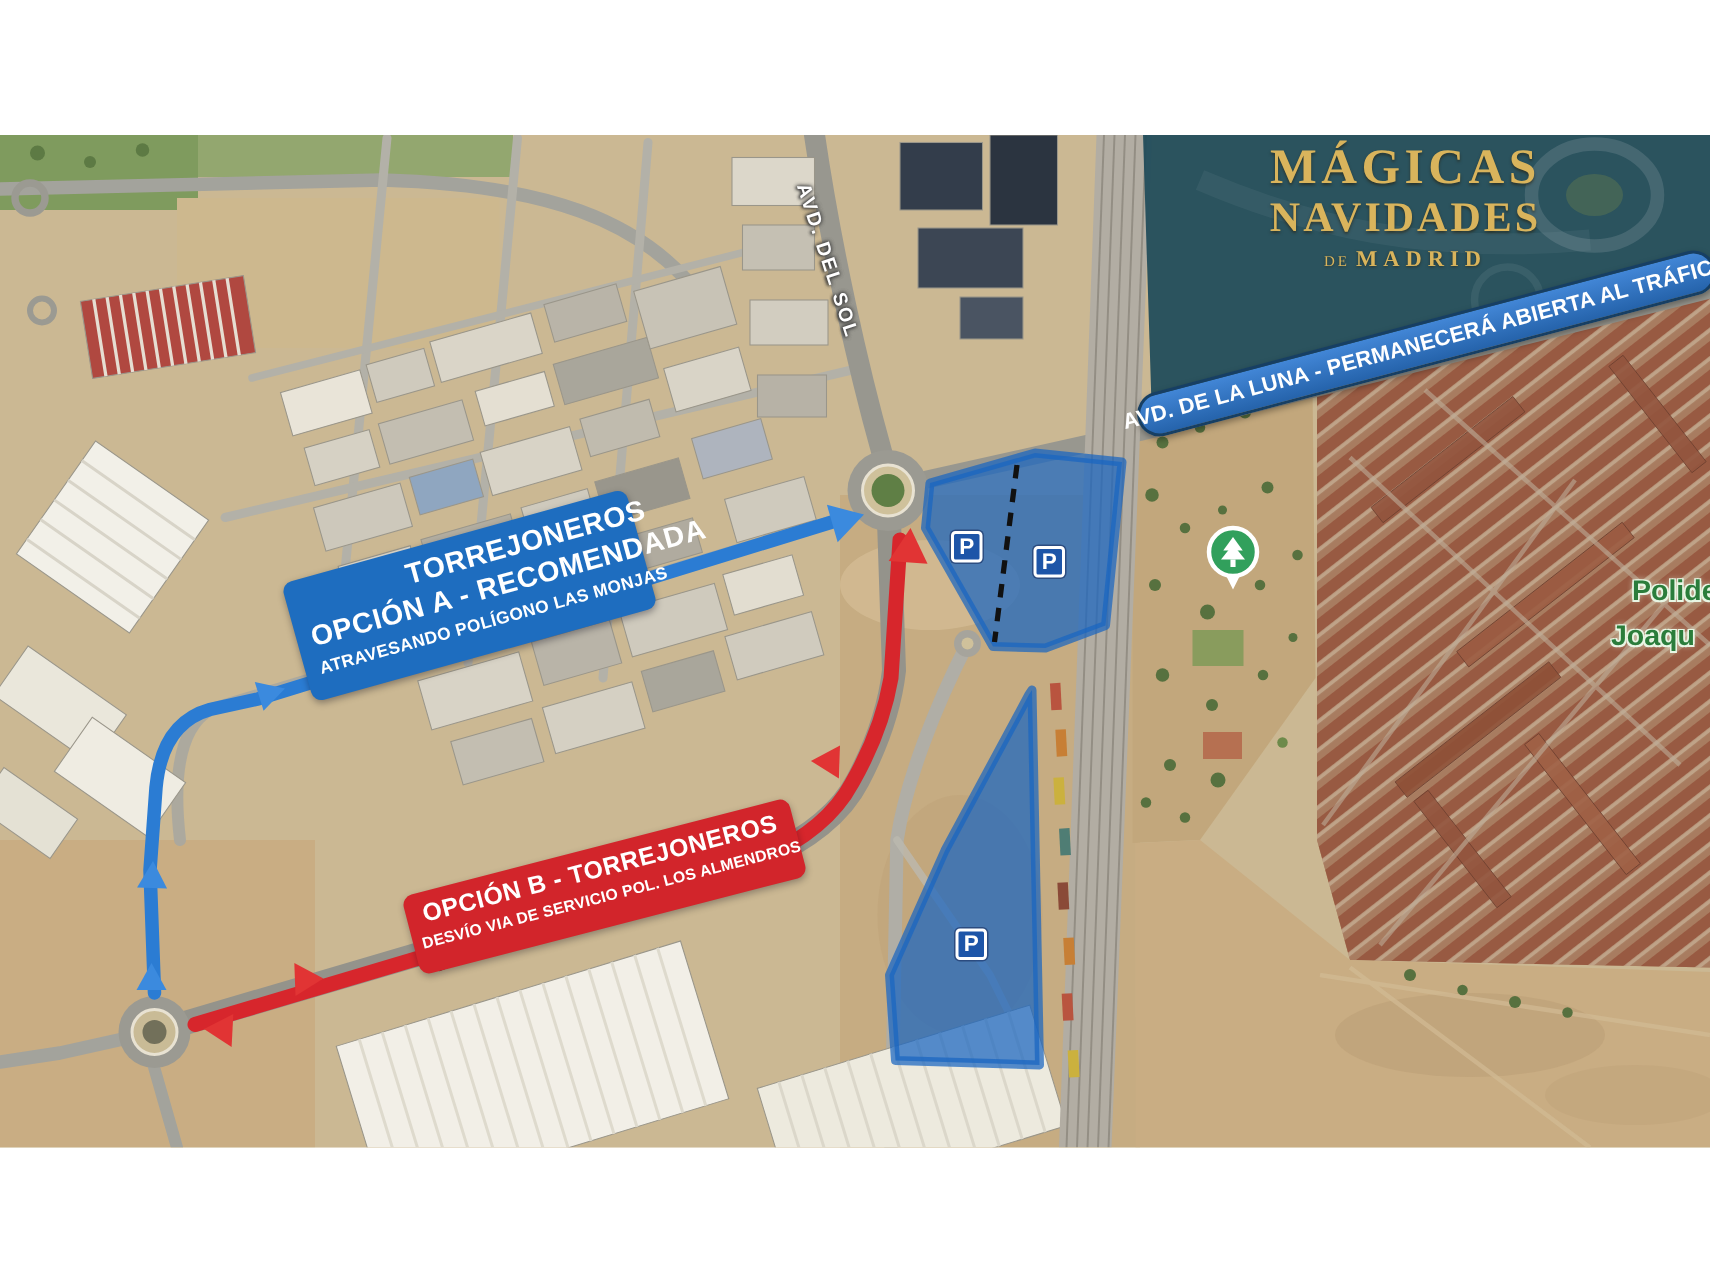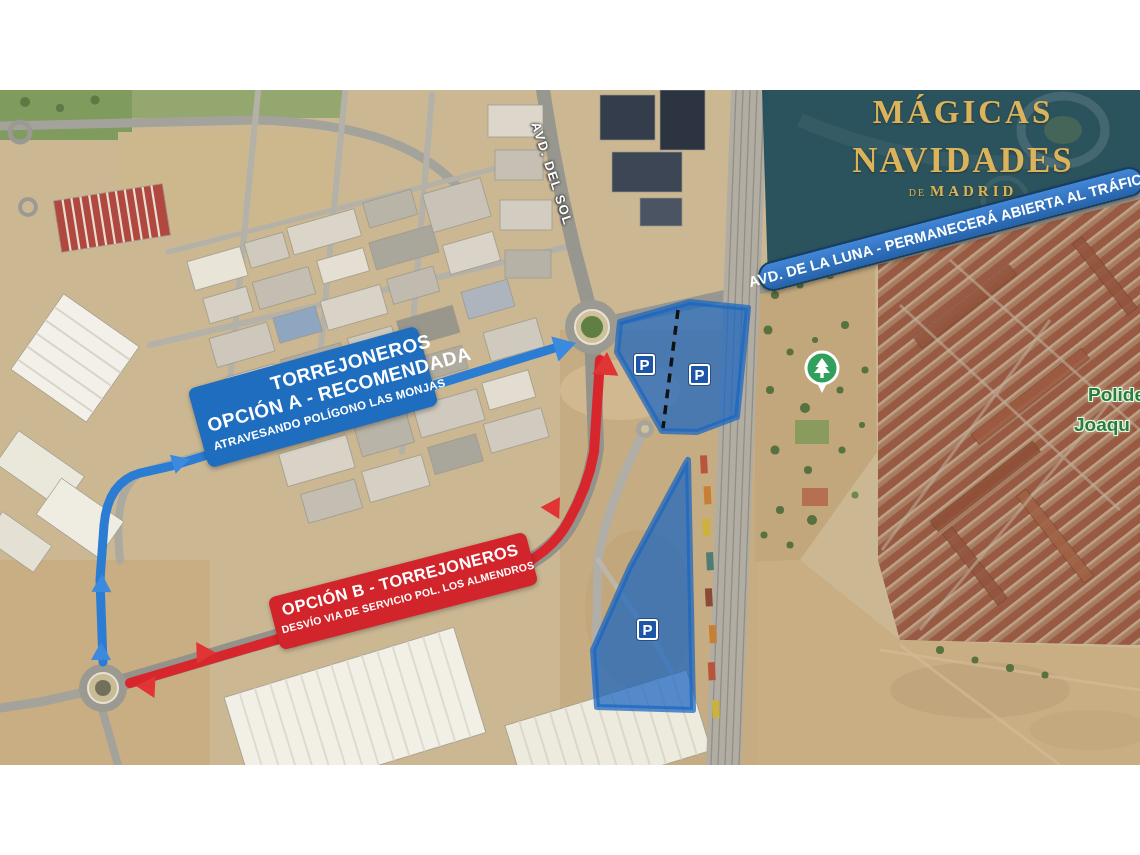--- a/index.html
+++ b/index.html
@@ -10,7 +10,7 @@
   
   .ovl{position:absolute;}
 
-  .logo{left:848px;top:6px;width:230px;text-align:center;color:#d9b45c;
+  .logo{left:822px;top:6px;width:230px;text-align:center;color:#d9b45c;
         font-family:"Liberation Serif",serif;line-height:1;
         text-shadow:0 1px 2px rgba(40,25,0,.55);}
   .logo .l1{font-size:33px;font-weight:bold;letter-spacing:3px;}

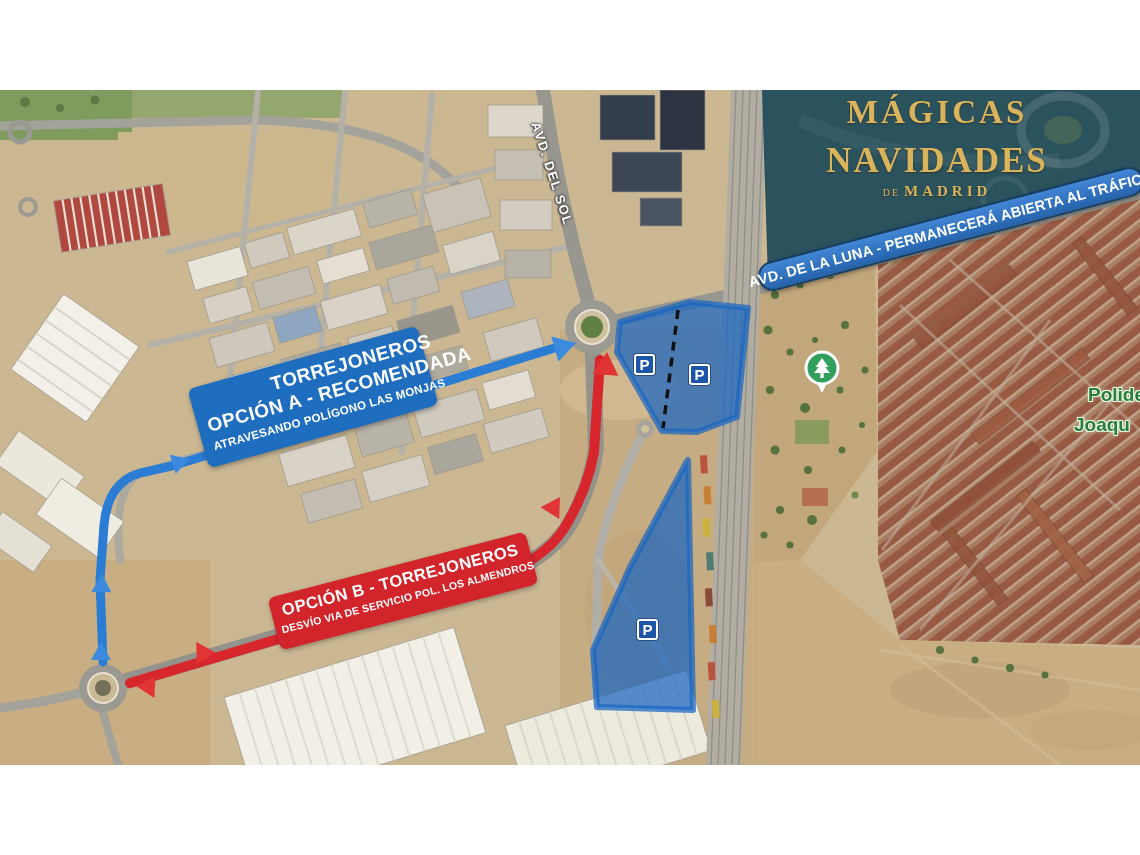--- a/index.html
+++ b/index.html
@@ -14,7 +14,7 @@
         font-family:"Liberation Serif",serif;line-height:1;
         text-shadow:0 1px 2px rgba(40,25,0,.55);}
   .logo .l1{font-size:33px;font-weight:bold;letter-spacing:3px;}
-  .logo .l2{font-size:35px;font-weight:bold;letter-spacing:2px;margin-top:14px;}
+  .logo .l2{font-size:28px;font-weight:bold;letter-spacing:2px;margin-top:3px;}
   .logo .l3{margin-top:5px;letter-spacing:2px;}
   .logo .de{font-size:10px;font-weight:normal;margin-right:4px;}
   .logo .madrid{font-size:15px;font-weight:bold;letter-spacing:4px;}

